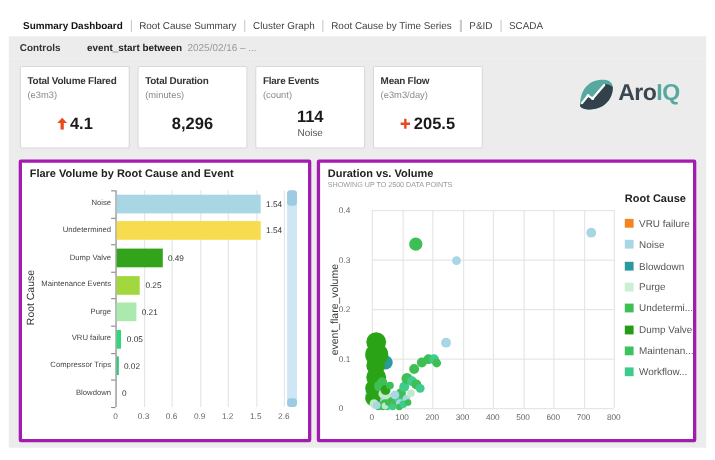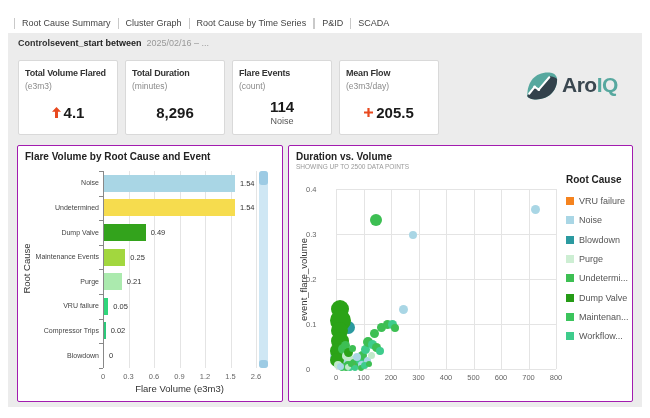--- a/index.html
+++ b/index.html
@@ -49,6 +49,7 @@
 <body>
 
 <div class="tabbar">
+    <div class="tab active">Summary Dashboard</div>
     <div class="tsep"></div>
     <div class="tab">Root Cause Summary</div>
     <div class="tsep"></div>

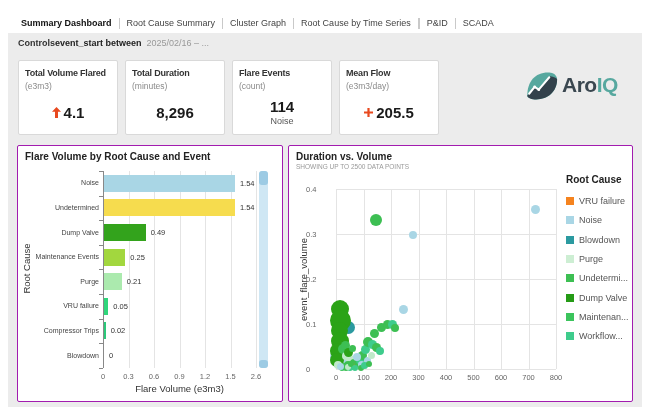--- a/index.html
+++ b/index.html
@@ -10,7 +10,7 @@
   .tsep { width:1px; height:11px; background:#c9c9c9; }
   .controlbar { position:absolute; left:8px; top:33px; right:8px; height:20px; background:#ececec; display:flex; align-items:center; padding-left:10px; font-size:9px; }
   .ctl-label { font-weight:700; color:#333; }
-  .fname { font-weight:700; color:#222; }
+  .fname { font-weight:700; color:#222; margin-left:24px; }
   .fval { color:#999; margin-left:5px; }
   .content { position:absolute; left:8px; top:53px; right:8px; height:354px; background:#ececec; }
   .kpis { position:absolute; left:10px; top:7px; display:flex; gap:7px; }

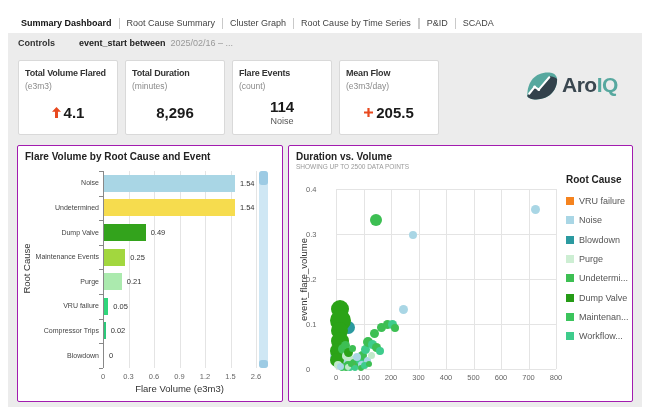--- a/index.html
+++ b/index.html
@@ -22,7 +22,7 @@
   .card-foot { position:absolute; left:0; right:0; top:55px; text-align:center; font-size:9px; color:#555; }
   .logo { position:absolute; left:517px; top:15px; display:flex; align-items:center; gap:4px; }
   .logo-text { font-size:21px; font-weight:700; letter-spacing:-0.5px; line-height:34px; }
-  .panel { position:absolute; background:#fff; border:1px solid #a21caf; border-radius:2px; }
+  .panel { position:absolute; background:#fff; border:3px solid #a21caf; border-radius:2px; }
   .panel-left { left:9px; top:92px; width:266px; height:257px; }
   .panel-right { left:280px; top:92px; width:345px; height:257px; }
   .ptitle { position:absolute; left:7px; top:5px; font-size:10px; font-weight:700; color:#222; }

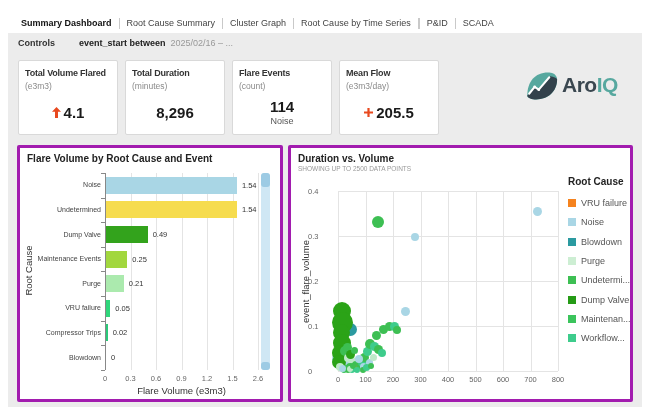--- a/index.html
+++ b/index.html
@@ -172,7 +172,6 @@
         <div class="cat-label" style="top: 205.5px;">Blowdown</div>
         <div class="bar-val" style="left: 91px; top: 205px;">0</div>
       </div>
-    <div class="axis-title" style="left:85px;width:153px;top:237px;">Flare Volume (e3m3)</div>
     <div class="axis-title rot" style="left:-27px;top:117px;width:70px;">Root Cause</div>
     <div class="scrollbar" id="bar-scrollbar" style="left: 241px; top: 25px; width: 9px; height: 197px; background: rgb(207, 231, 244);">
       <div class="sthumb" id="sthumb-top" style="top: 0px; height: 14px; background: rgb(157, 203, 228);"></div>

